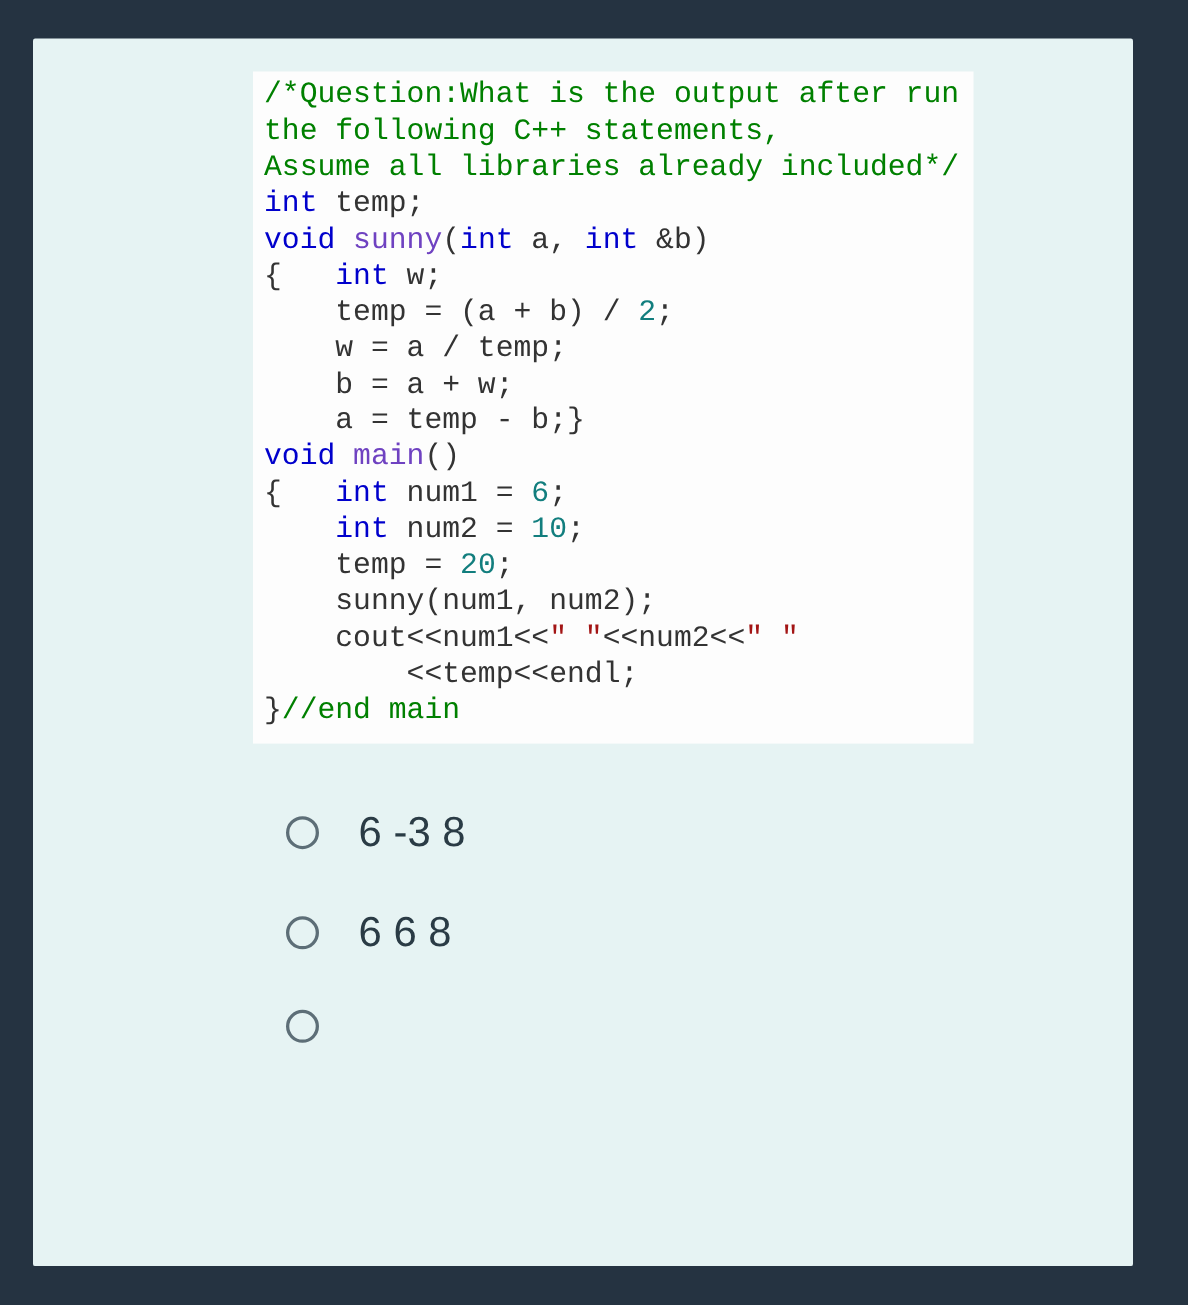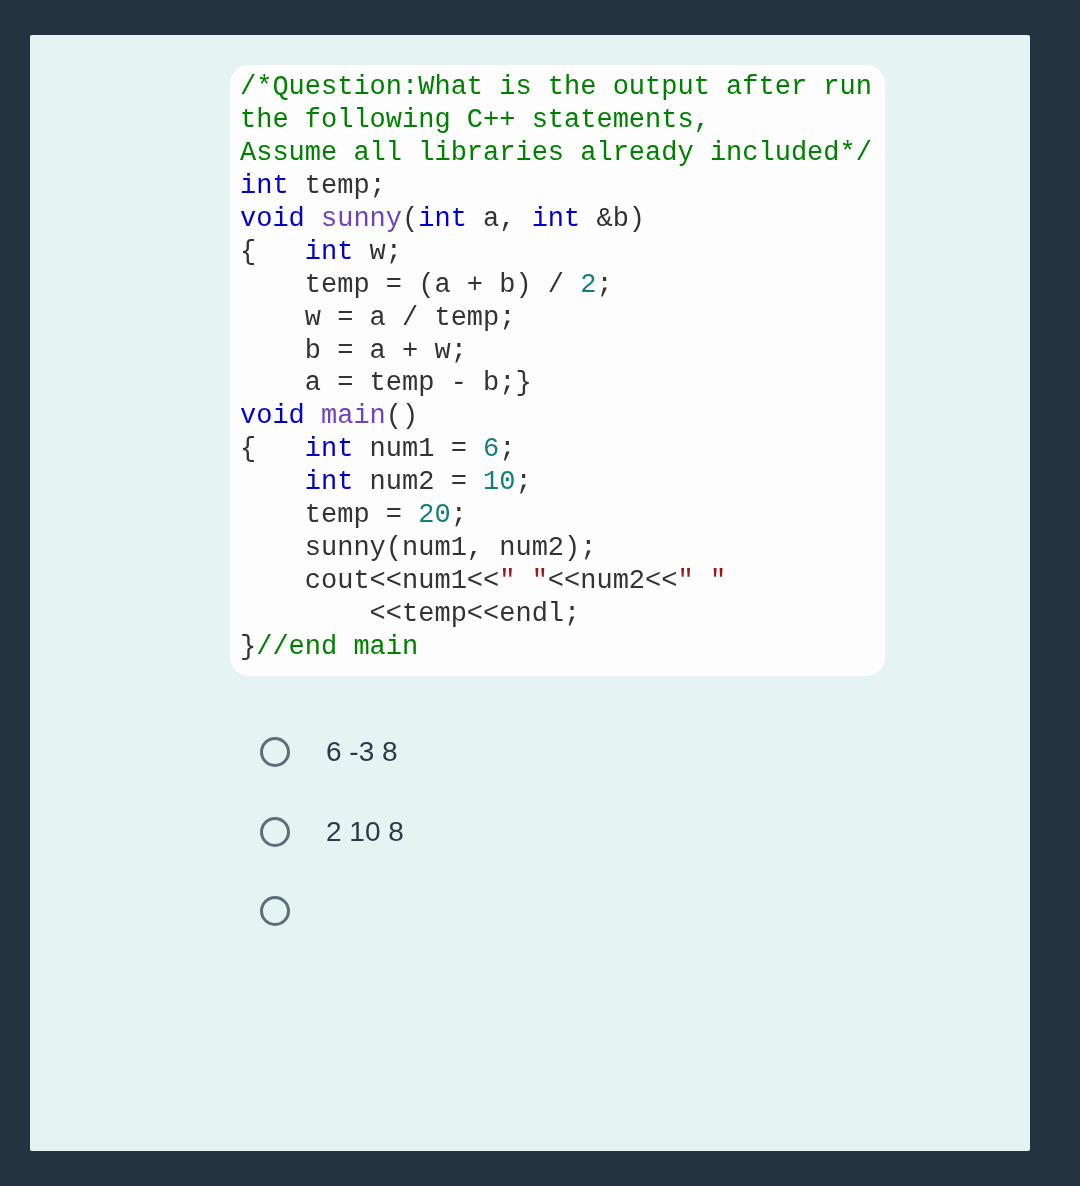--- a/index.html
+++ b/index.html
@@ -26,7 +26,6 @@
     white-space: pre;
     color: #333;
     width: 655px;
-    border-radius: 19px;
   }
   .c-green { color: #008000; }
   .c-blue  { color: #0000cc; }

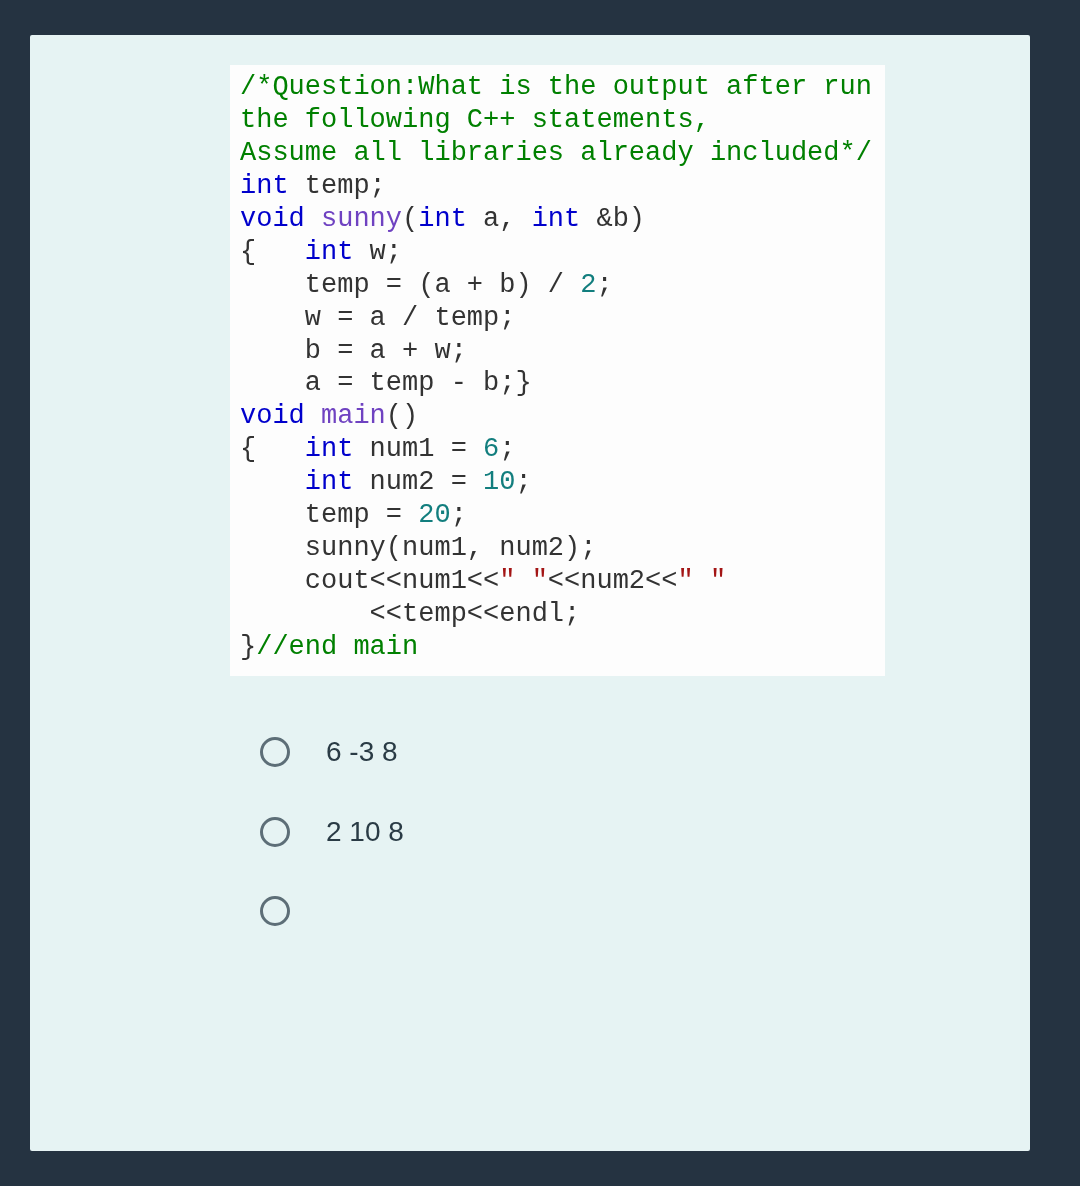--- a/index.html
+++ b/index.html
@@ -52,7 +52,7 @@
     margin-right: 36px;
   }
   .option-label {
-    font-size: 28px;
+    font-size: 38px;
     color: #2a3b45;
     font-family: "Helvetica Neue", Arial, sans-serif;
   }

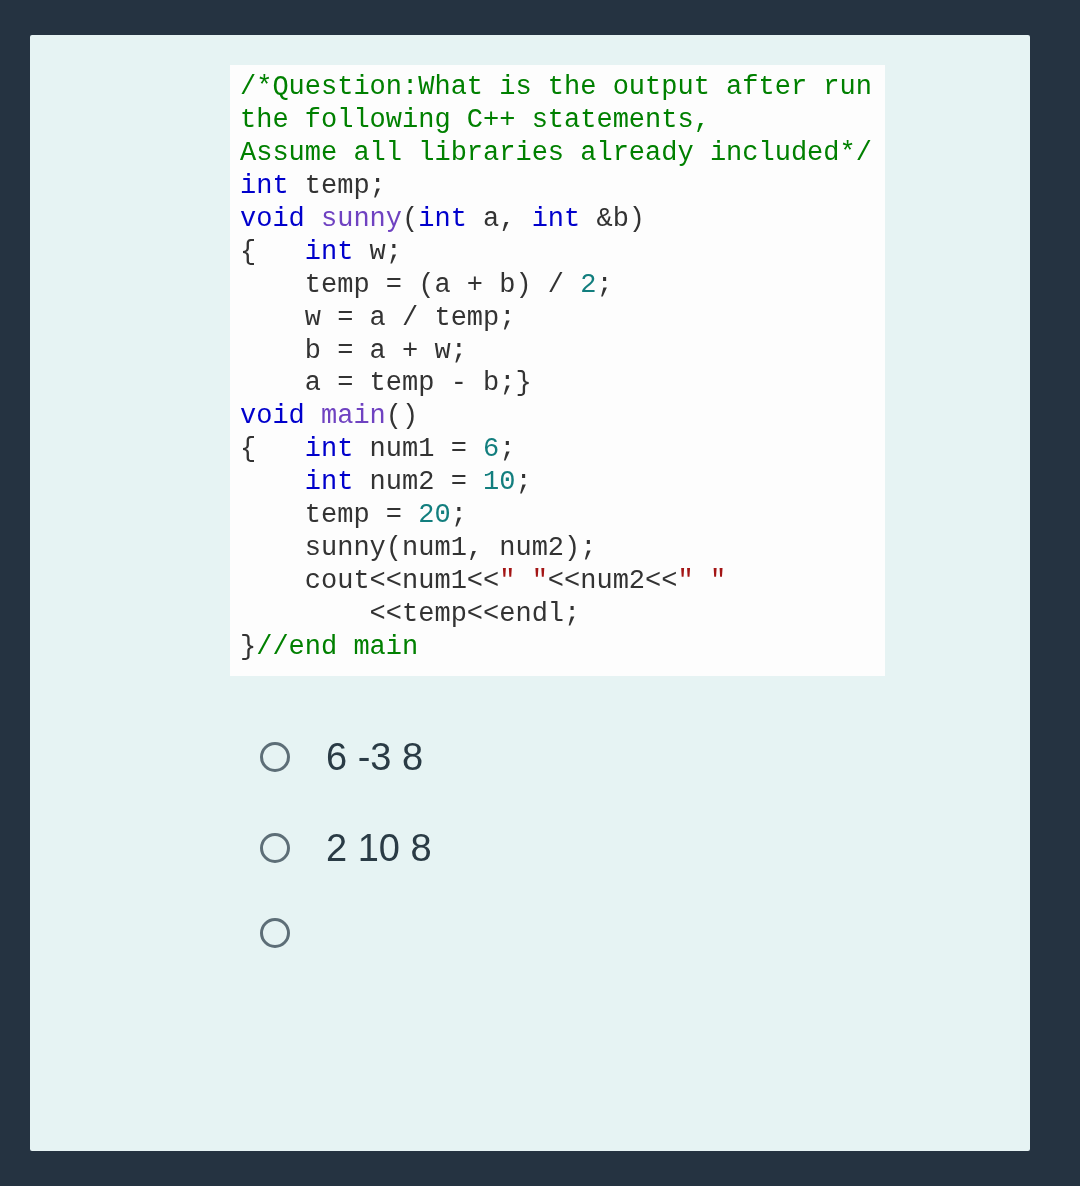--- a/index.html
+++ b/index.html
@@ -88,6 +88,10 @@
     </div>
     <div class="option">
       <div class="radio"></div>
+      <div class="option-label">6 6 8</div>
+    </div>
+    <div class="option">
+      <div class="radio"></div>
       <div class="option-label">2 10 8</div>
     </div>
     <div class="option">

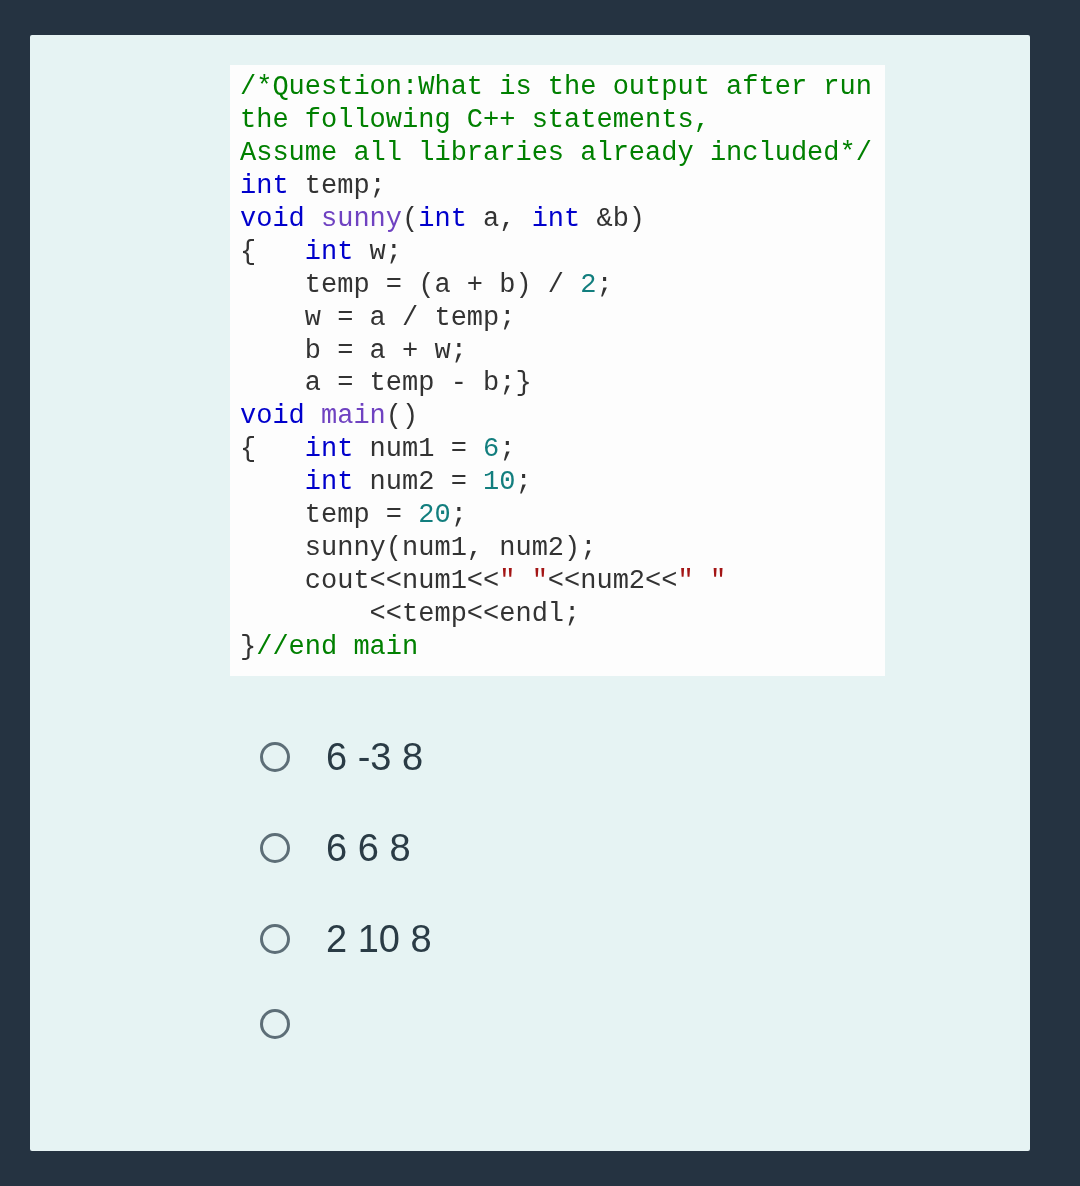--- a/index.html
+++ b/index.html
@@ -92,10 +92,6 @@
     </div>
     <div class="option">
       <div class="radio"></div>
-      <div class="option-label">2 10 8</div>
-    </div>
-    <div class="option">
-      <div class="radio"></div>
     </div>
   </div>
 

